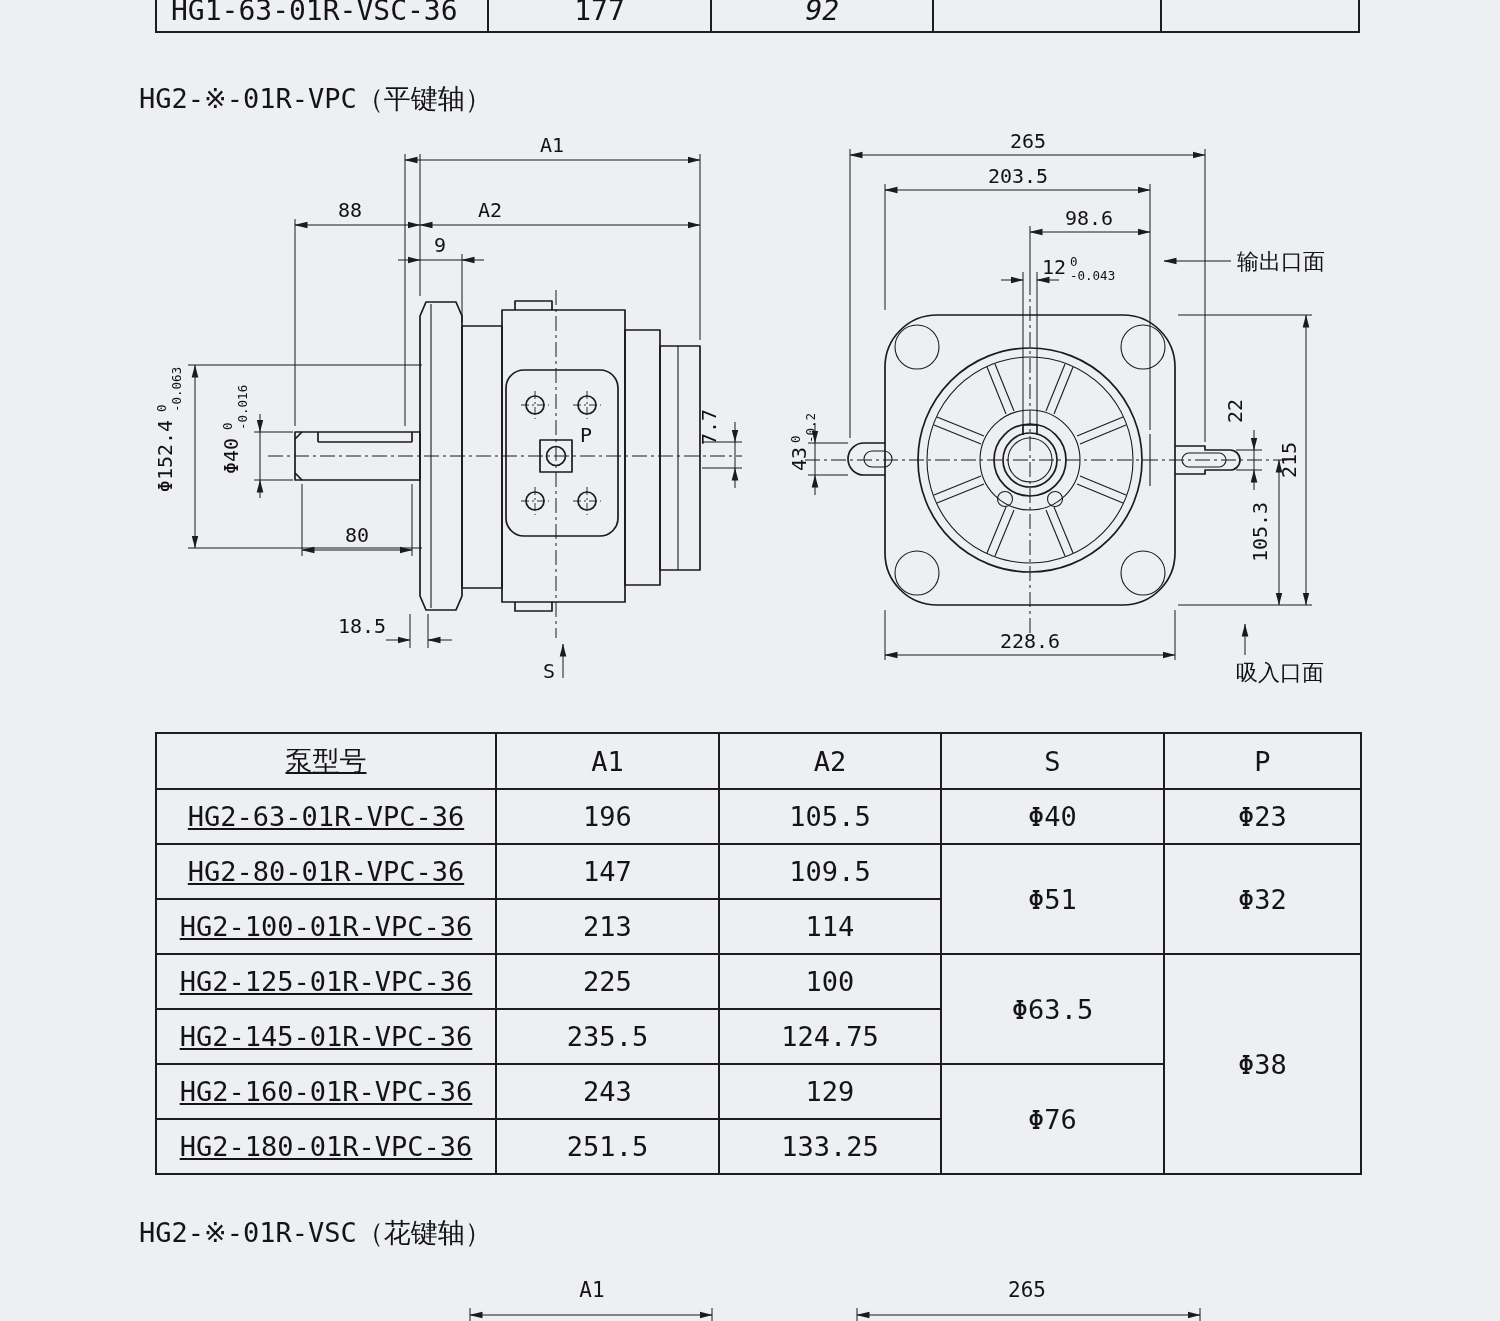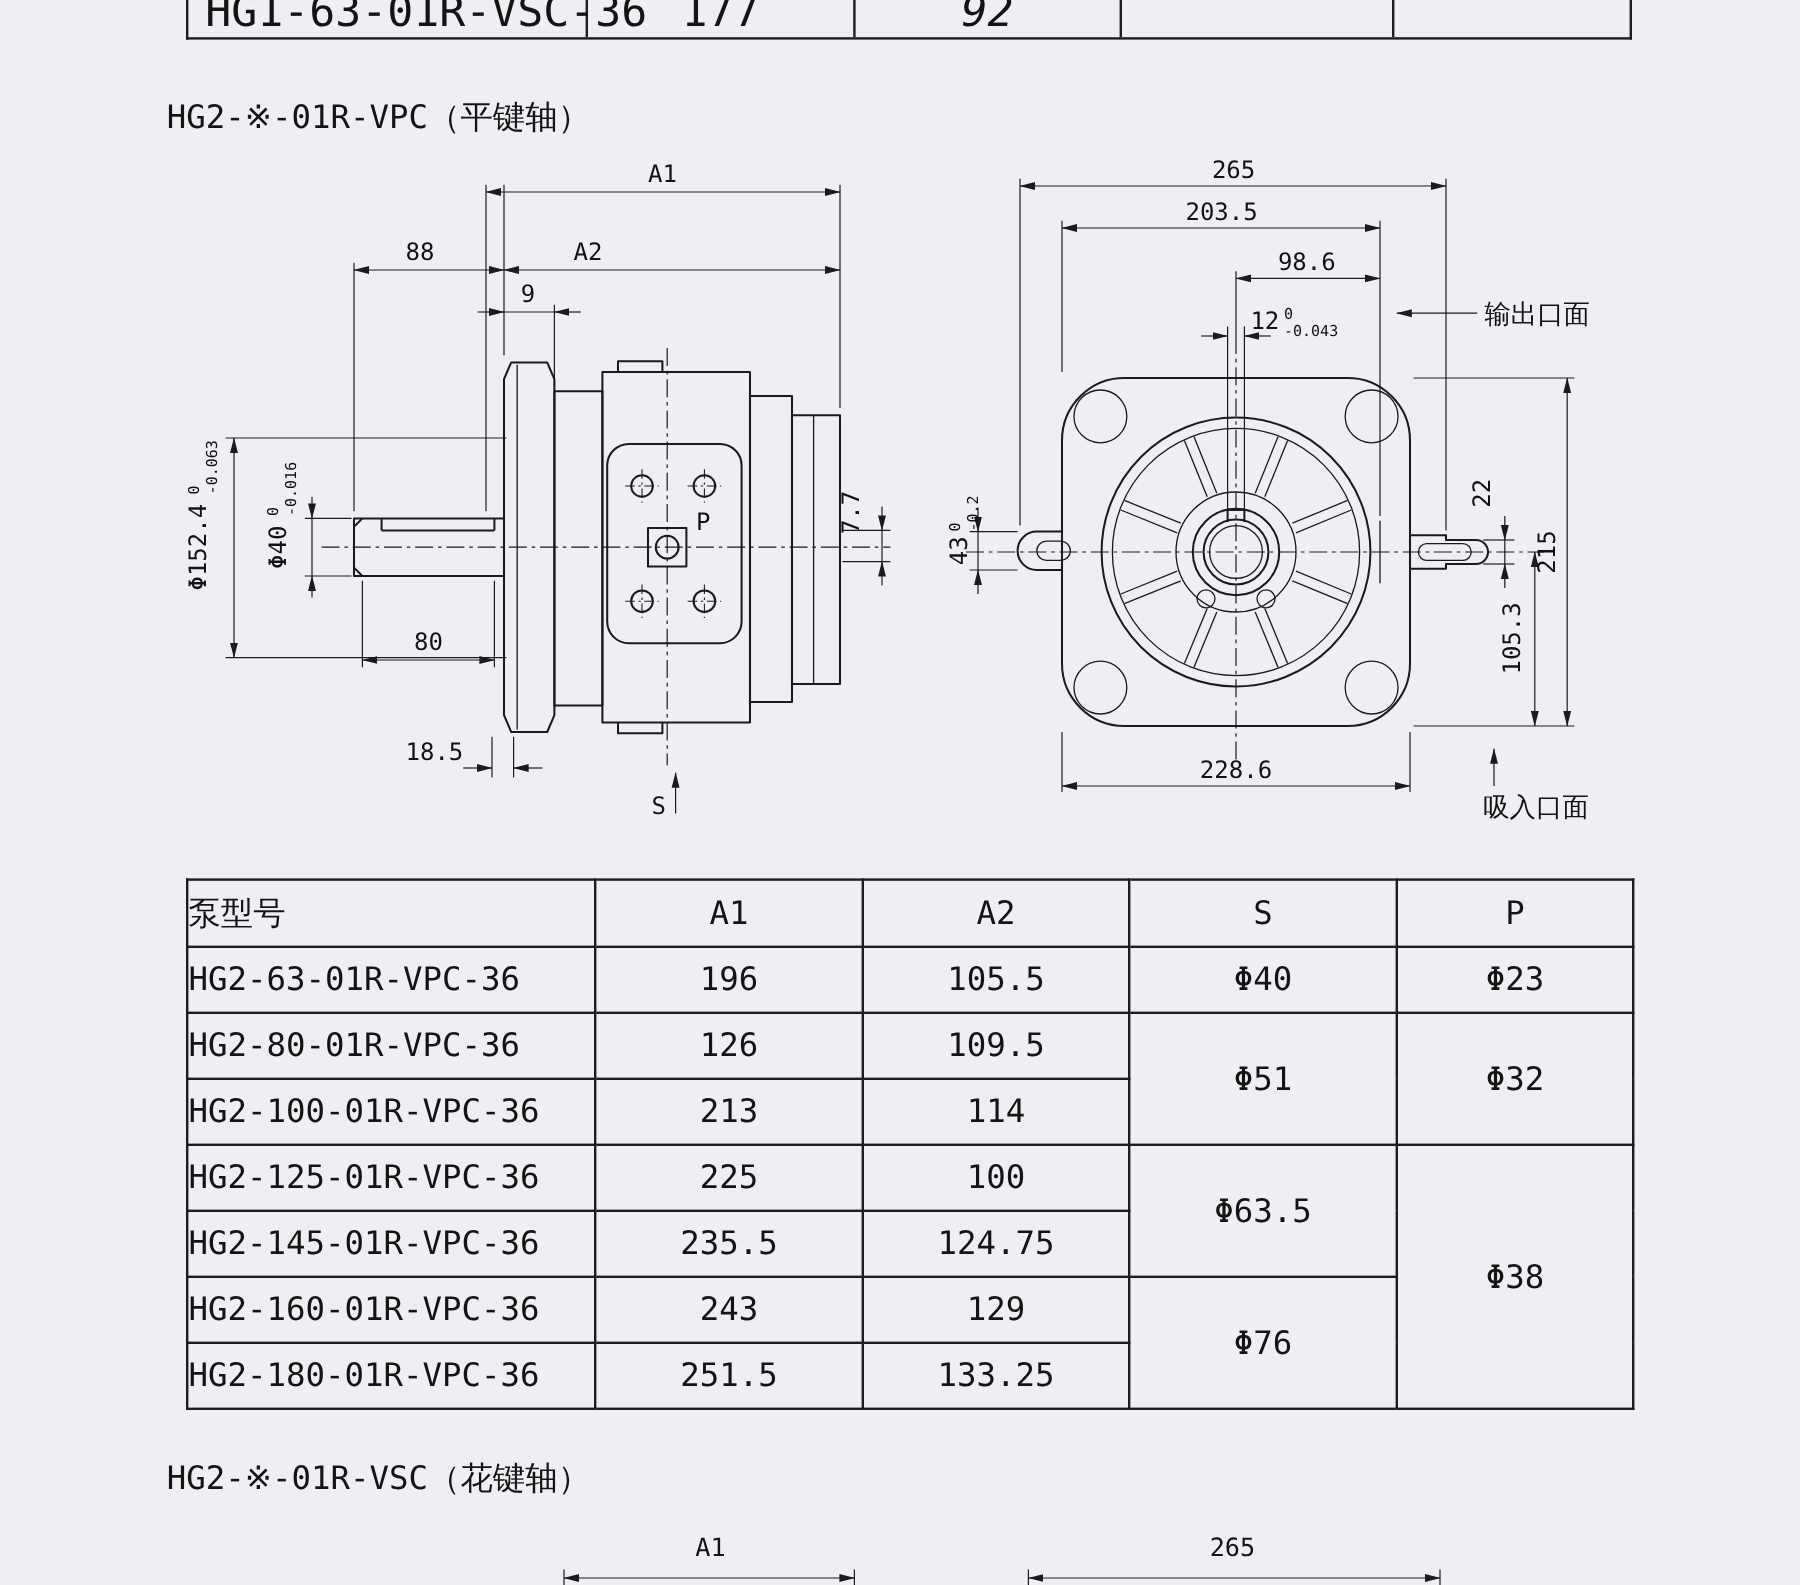--- a/index.html
+++ b/index.html
@@ -16,7 +16,7 @@
     display:flex;box-sizing:border-box;overflow:hidden;
     border-left:2px solid #1d1d1d;border-right:2px solid #1d1d1d;border-bottom:2px solid #1d1d1d;
   }
-  .tfc{box-sizing:border-box;border-right:2px solid #1d1d1d;display:flex;justify-content:center;align-items:flex-start;font-size:36px;}
+  .tfc{box-sizing:border-box;border-right:2px solid #1d1d1d;display:flex;justify-content:center;align-items:flex-start;font-size:28px;}
   .tfc:last-child{border-right:none;}
   .tfc span{display:block;margin-top:-5px;line-height:32px;white-space:nowrap;}
   .tfc.c1{width:333px;justify-content:flex-start;padding-left:14px;}

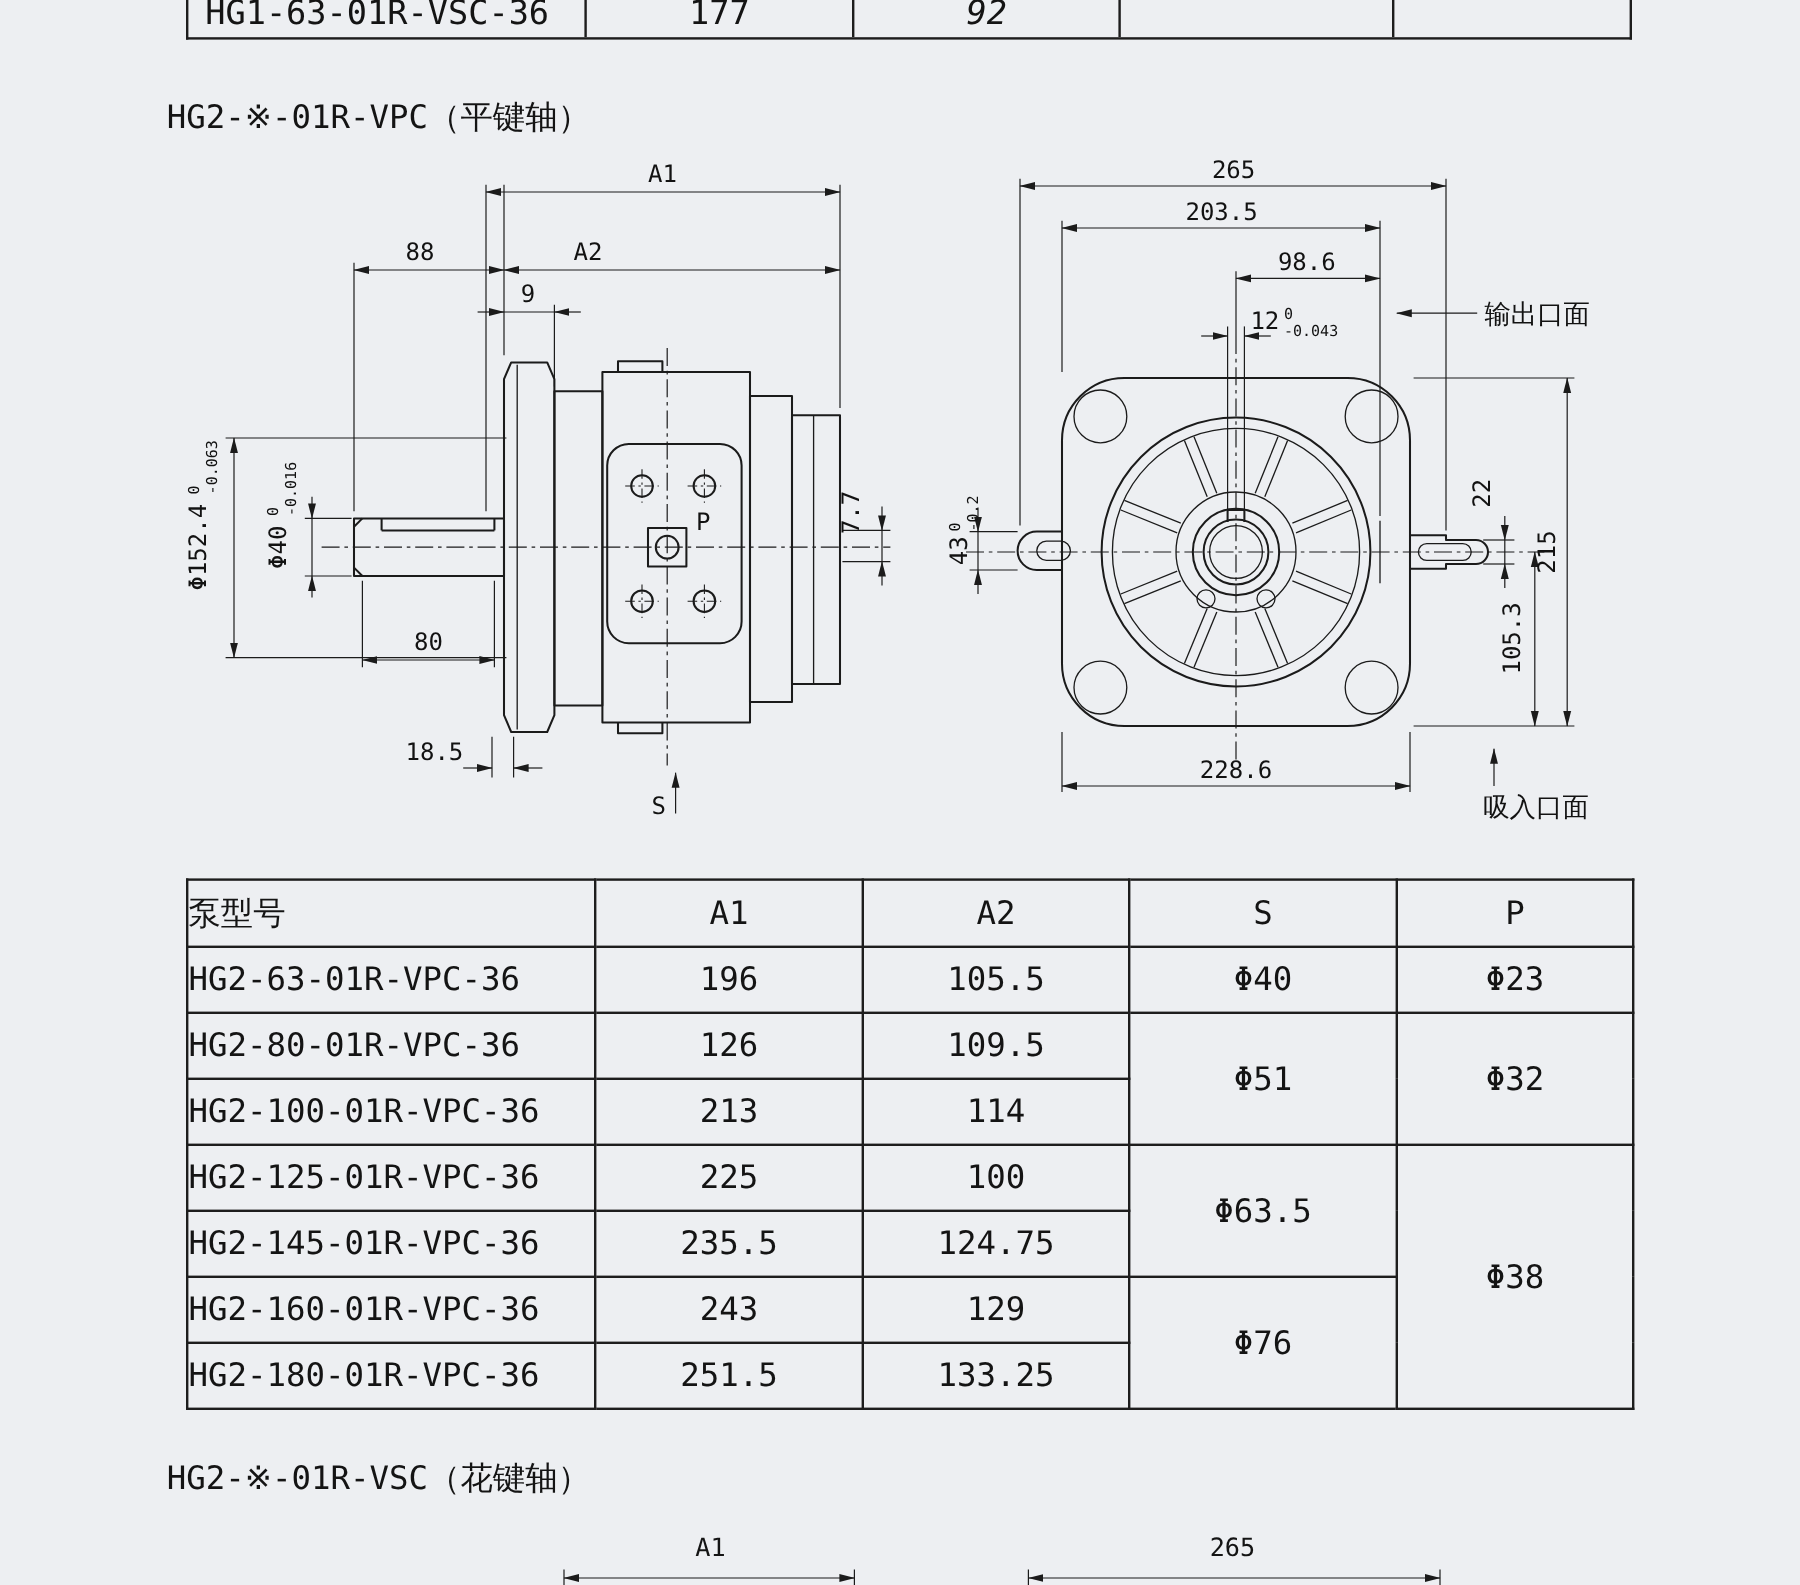--- a/index.html
+++ b/index.html
@@ -42,7 +42,7 @@
     height:53px;padding:0;white-space:nowrap;overflow:hidden;
   }
   table.spec th{height:54px;}
-  table.spec .left{text-align:left;}
+  table.spec .left{text-align:center;text-decoration:underline;}
 
   .frag-label{position:absolute;font-size:21px;}
 </style>

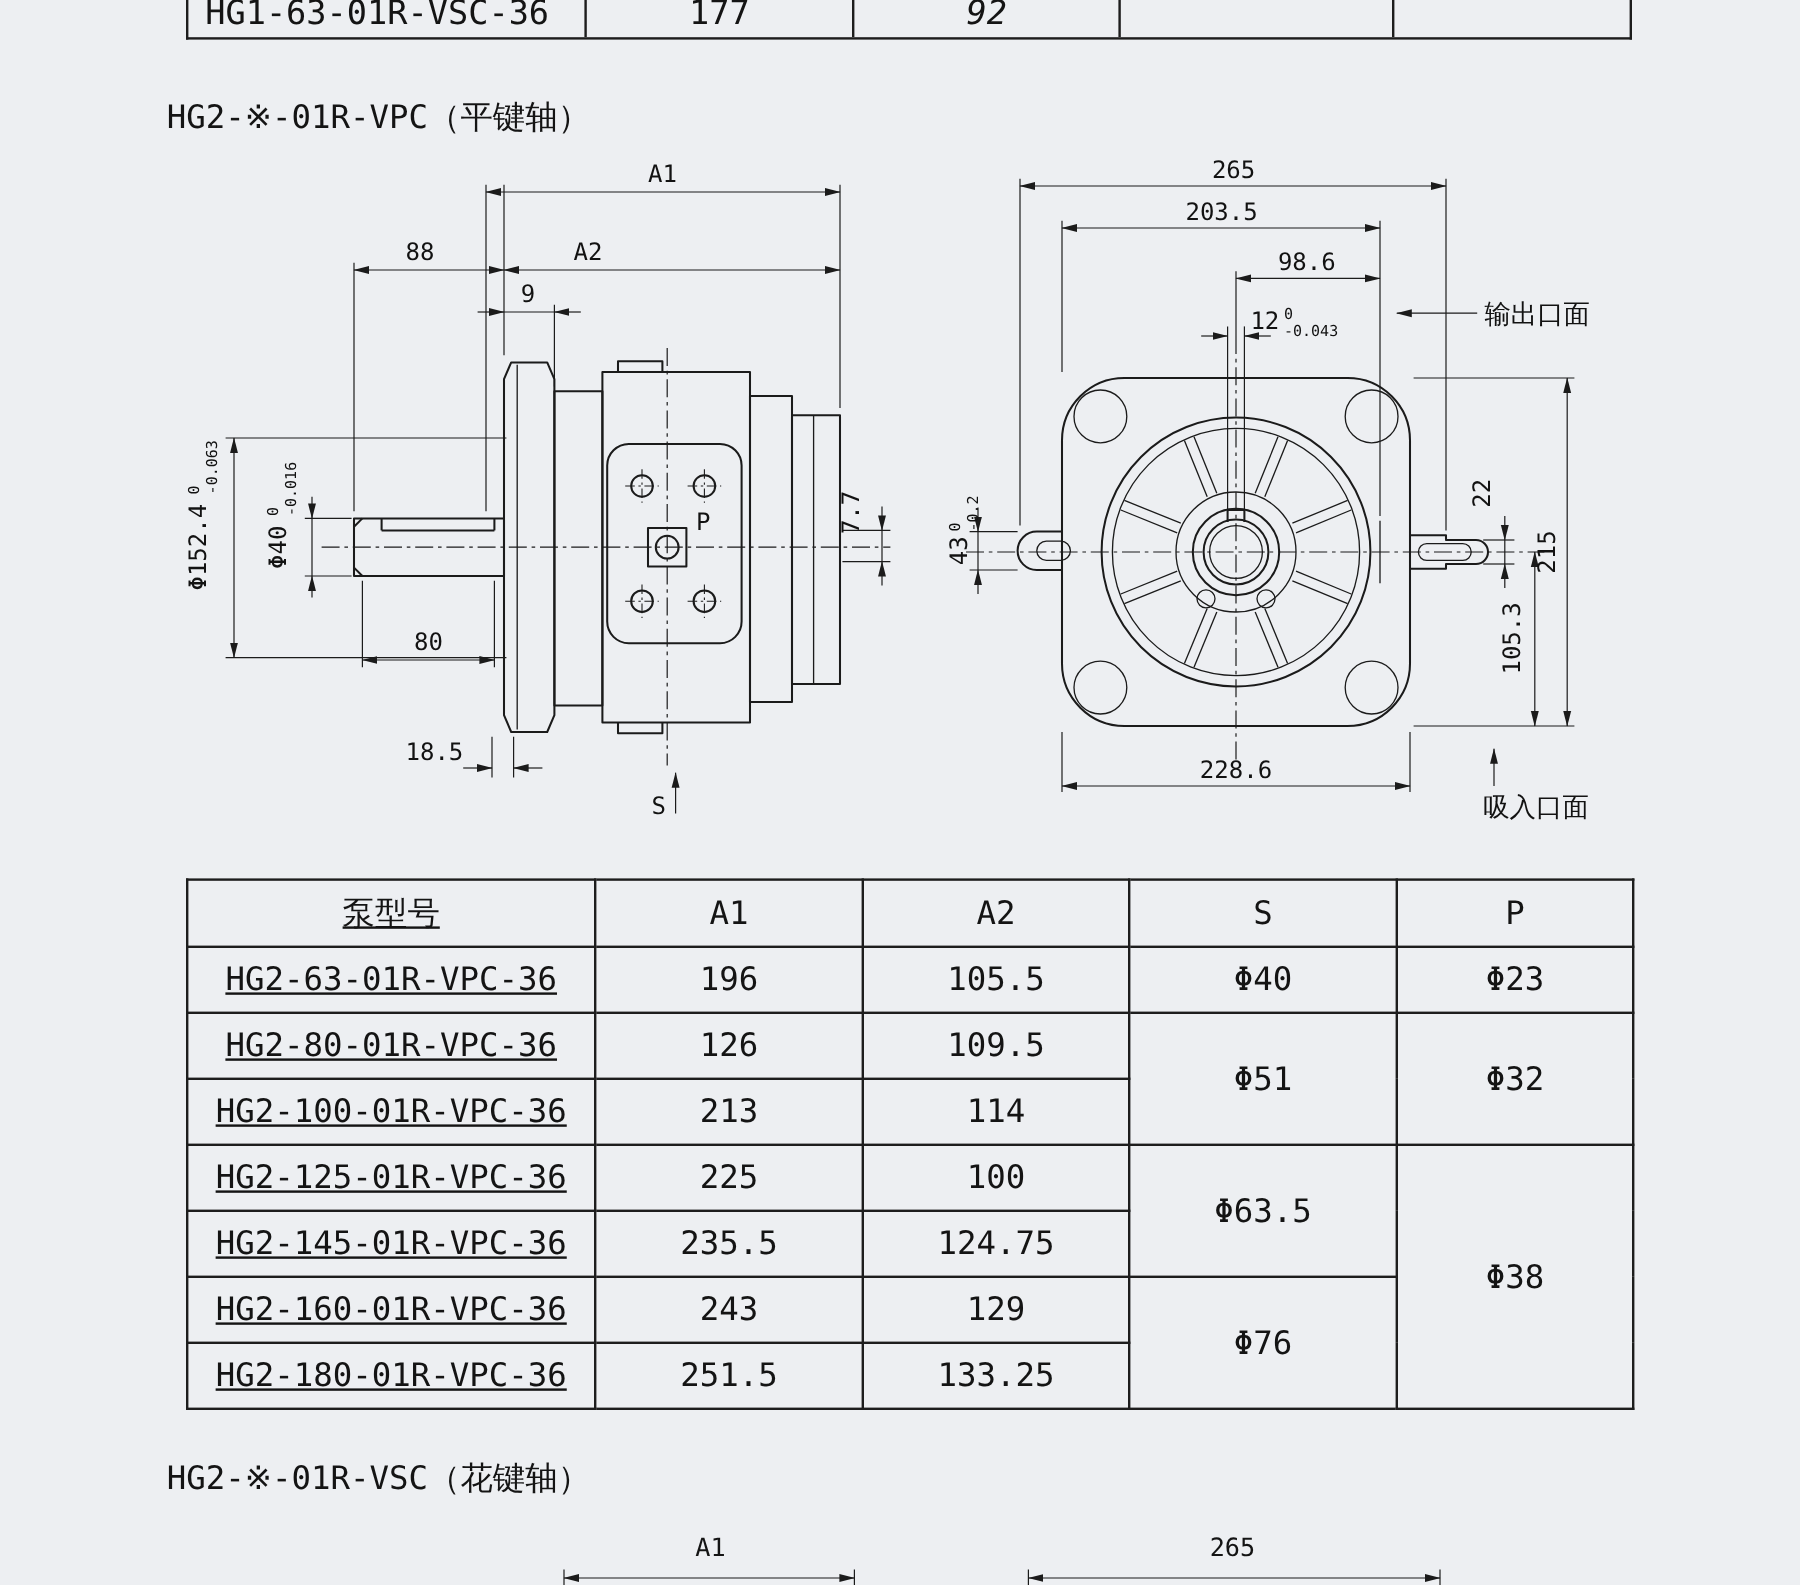--- a/index.html
+++ b/index.html
@@ -309,7 +309,7 @@
     </tr>
     <tr>
       <td class="left">HG2-80-01R-VPC-36</td>
-      <td>126</td>
+      <td>147</td>
       <td>109.5</td>
       <td rowspan="2">Φ51</td>
       <td rowspan="2">Φ32</td>

